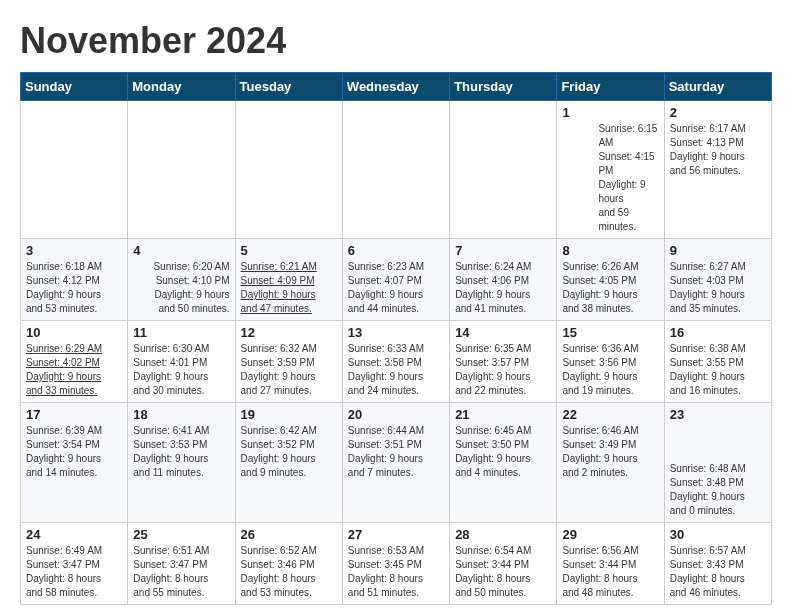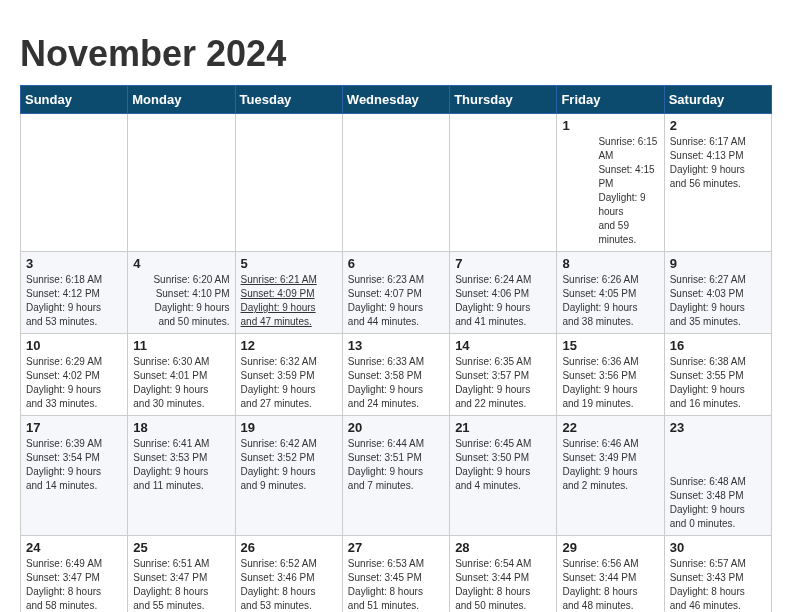--- a/index.html
+++ b/index.html
@@ -36,7 +36,6 @@
     }
     .title-block {
       text-align: right;
-      margin-top: 13px;
     }
     .month-title {
       font-size: 36px;

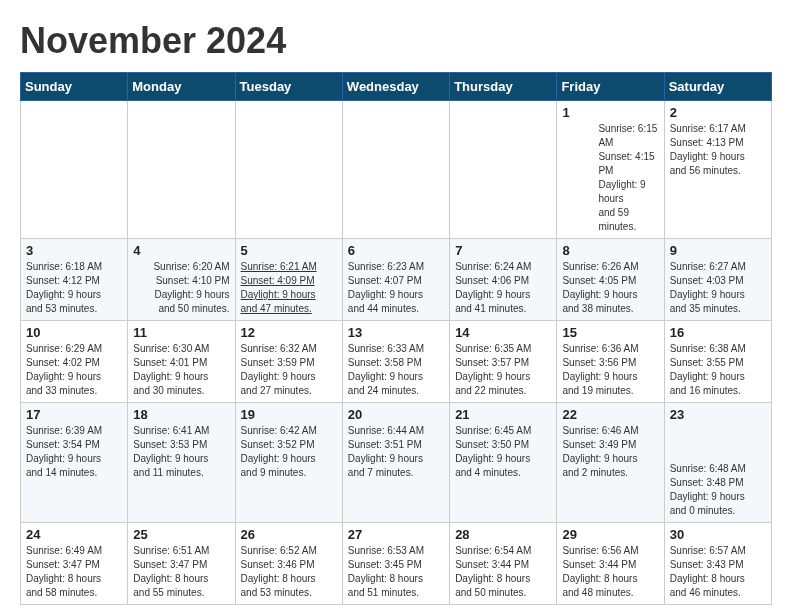--- a/index.html
+++ b/index.html
@@ -184,7 +184,7 @@
       <tr>
         <td>
           <div class="day-num">10</div>
-          <div class="day-info" style="white-space: pre-line;">Sunrise: 6:29 AM
+          <div class="day-info" style="white-space: pre-line; text-decoration: underline;">Sunrise: 6:29 AM
 Sunset: 4:02 PM
 Daylight: 9 hours
 and 33 minutes.</div>

